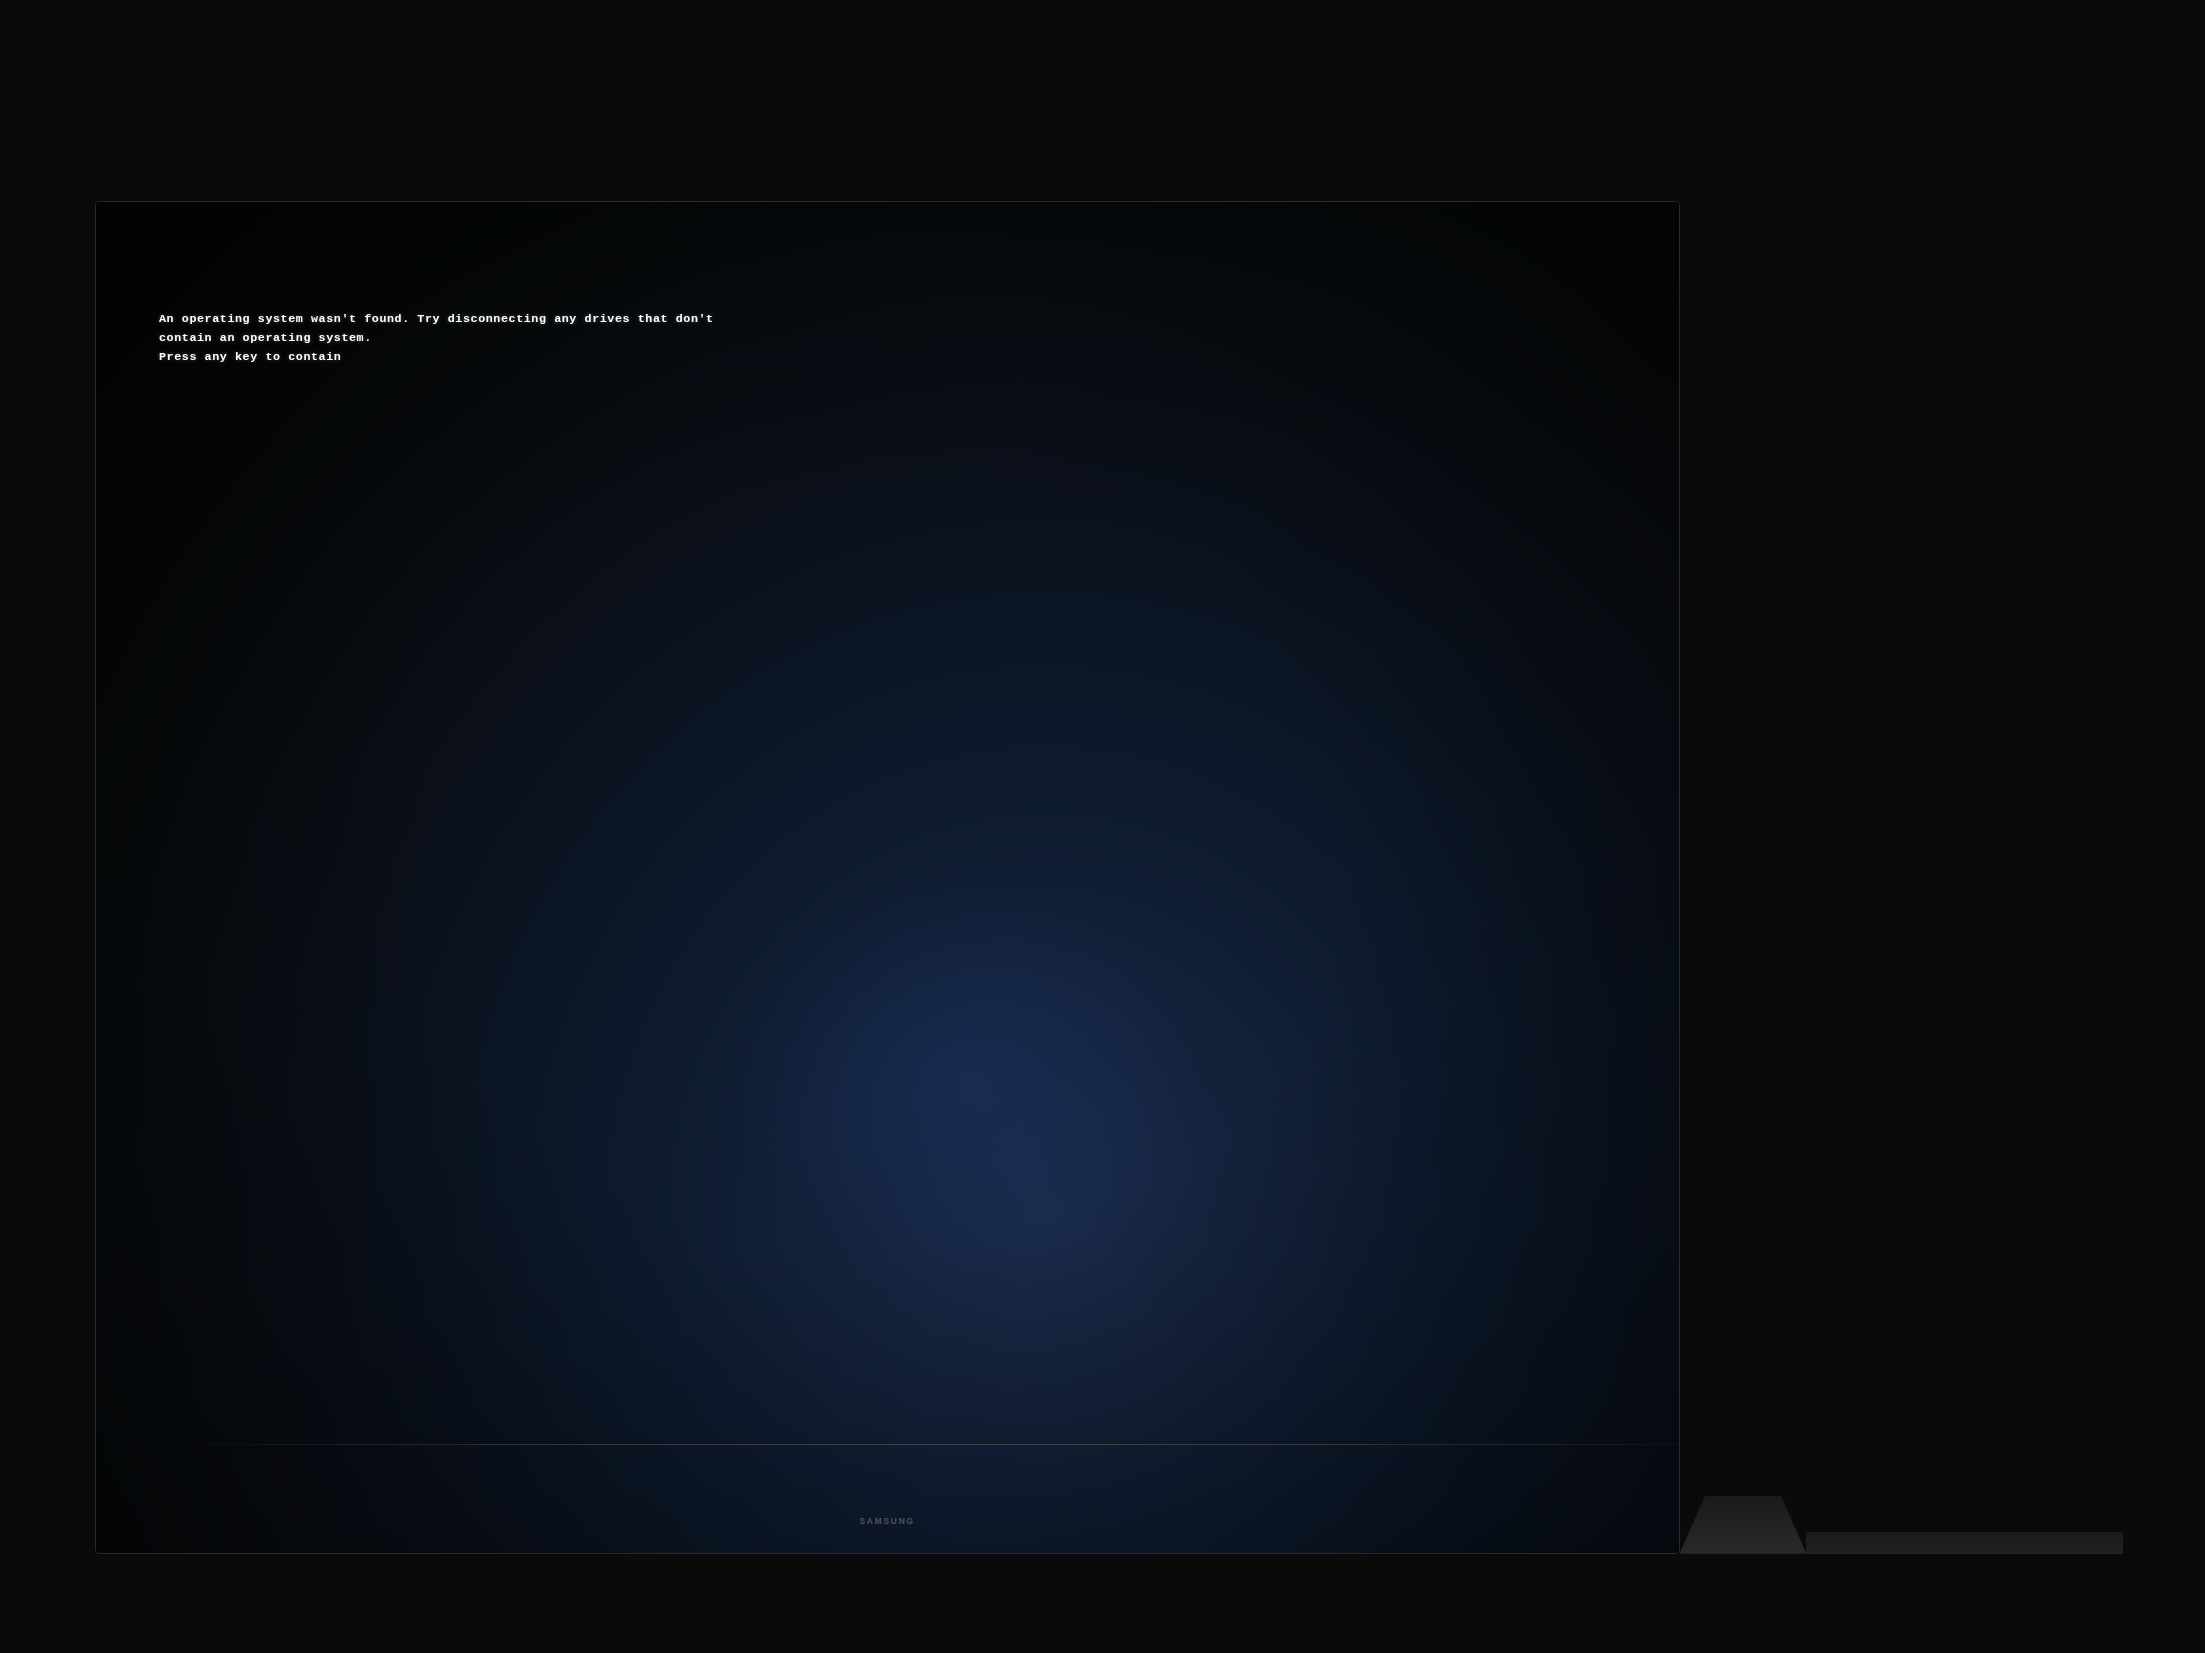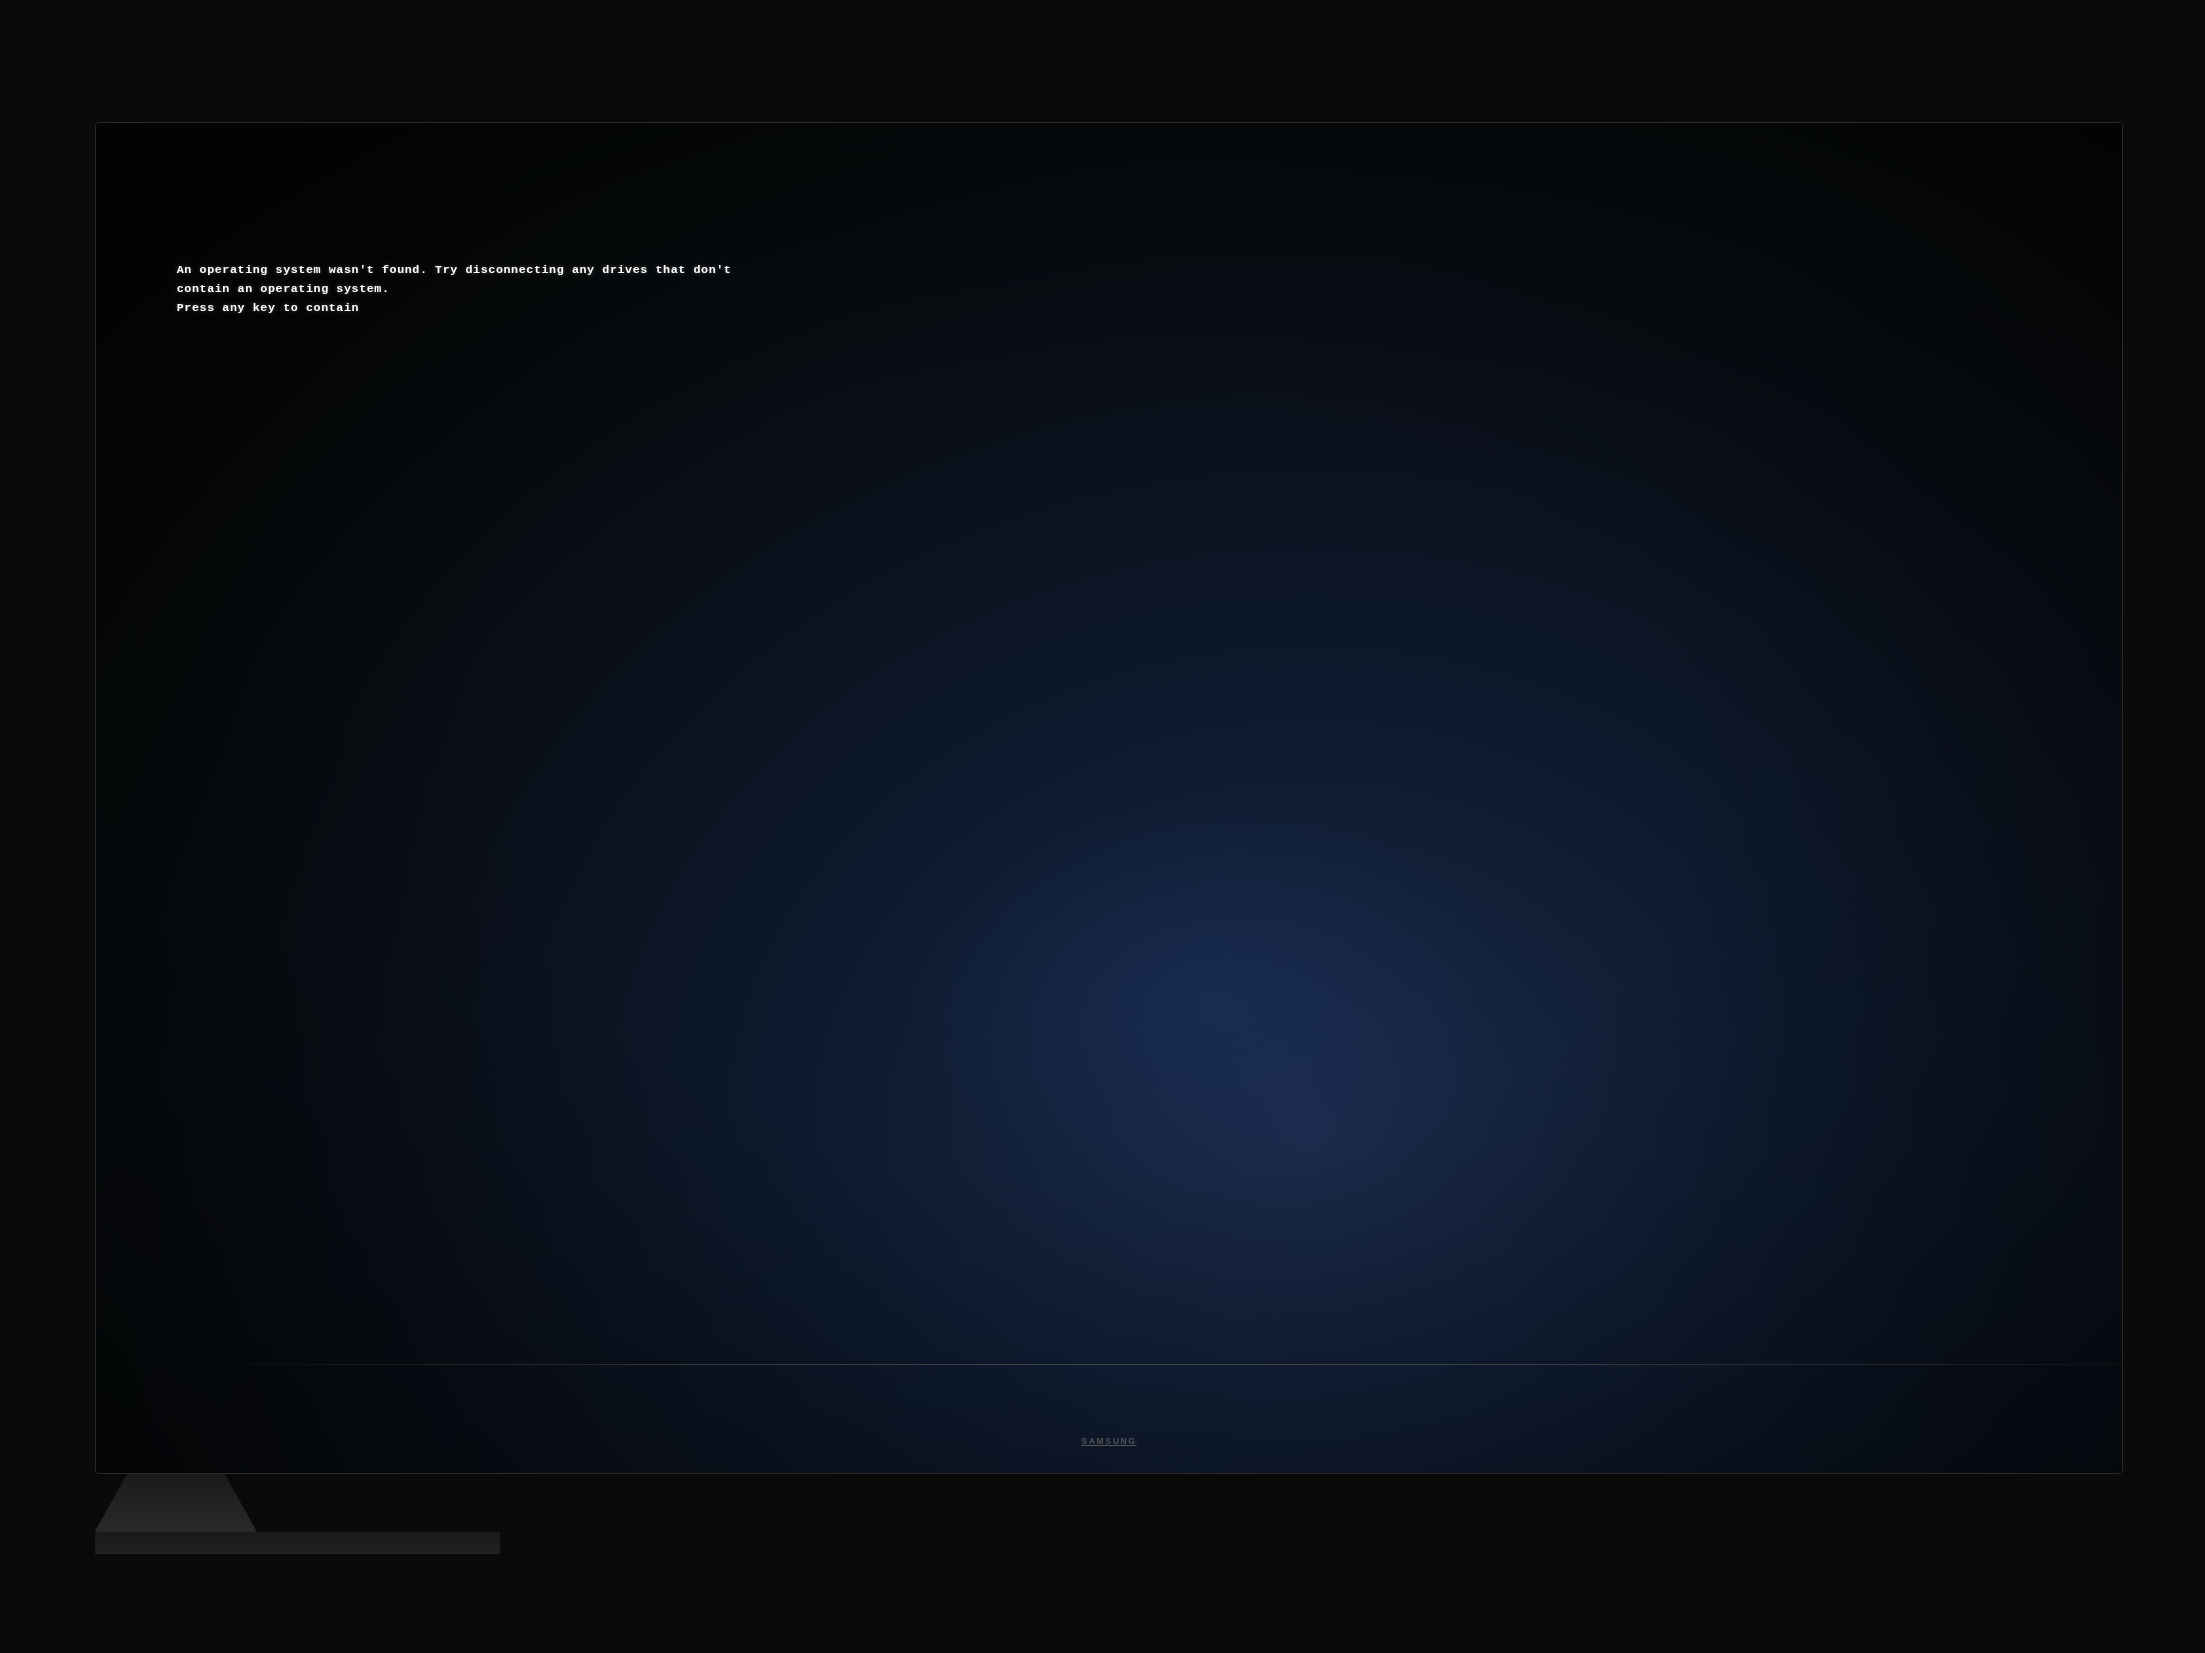--- a/index.html
+++ b/index.html
@@ -23,8 +23,8 @@
       height: 88%;
       position: relative;
       display: flex;
-      flex-direction: column;
-      align-items: flex-start;
+      flex-direction: row;
+      align-items: flex-end;
       justify-content: flex-end;
       margin-left: 13px;
     }

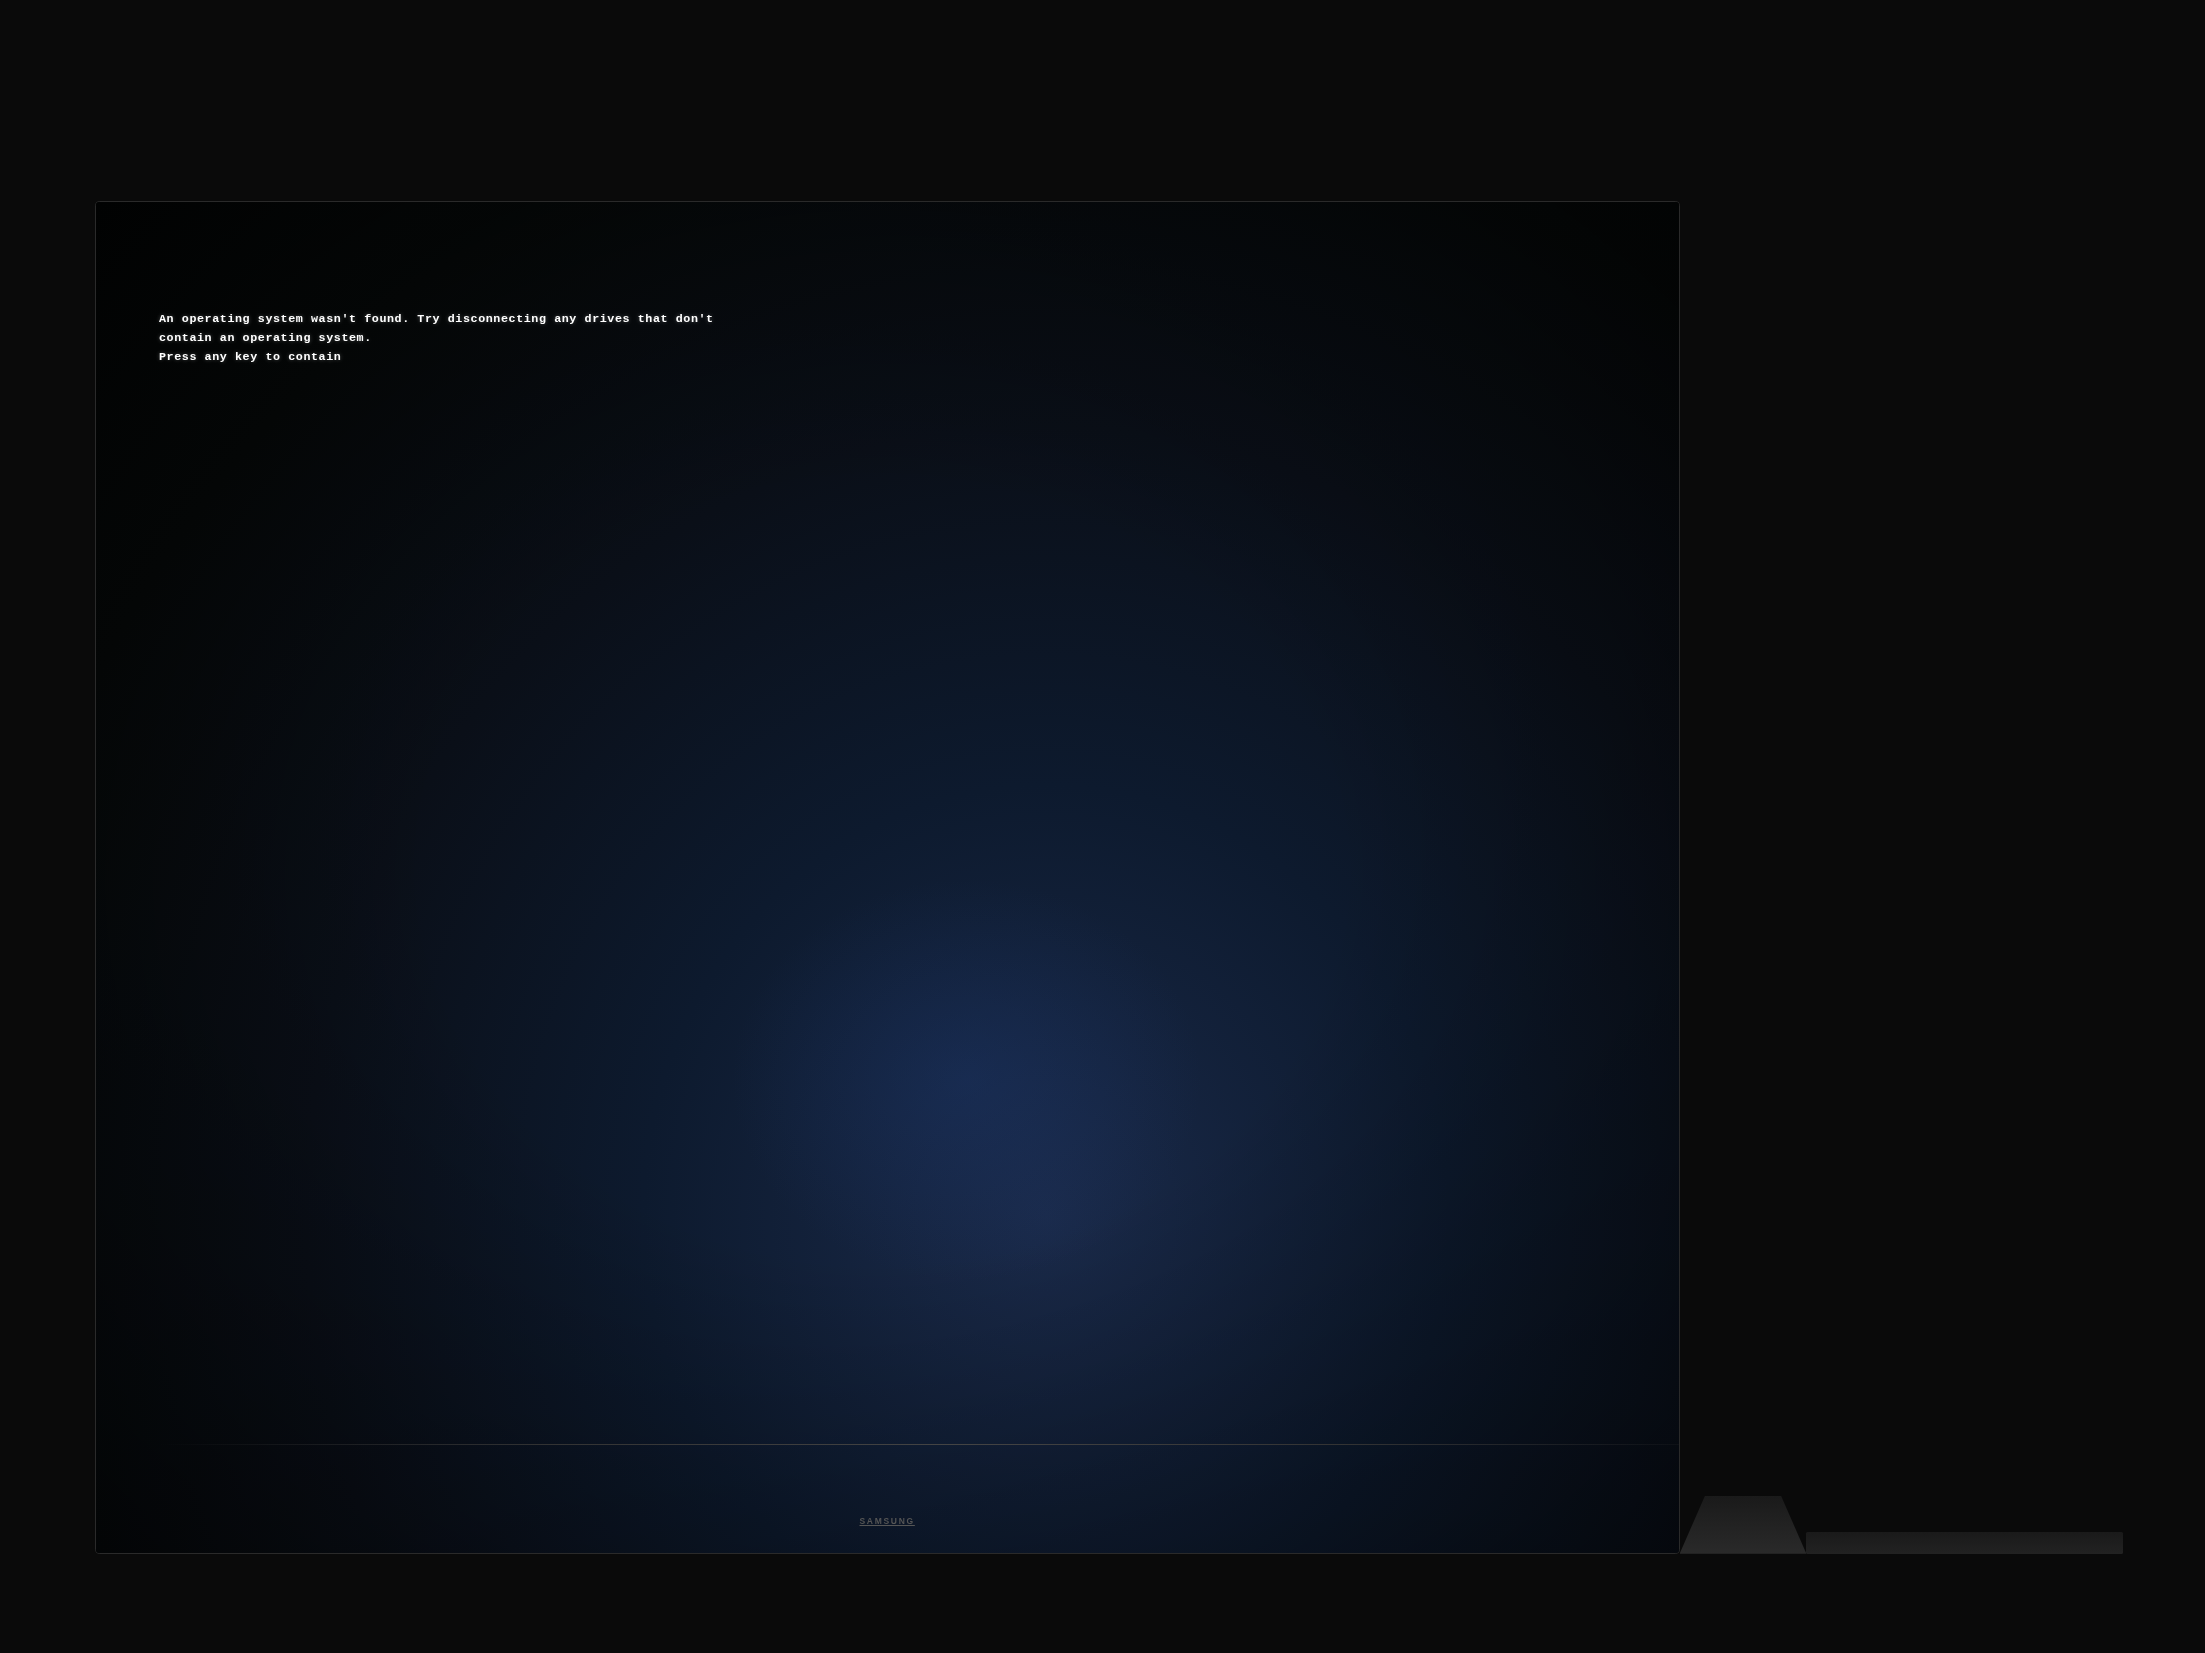--- a/index.html
+++ b/index.html
@@ -108,7 +108,6 @@
       font-weight: bold;
       letter-spacing: 0.2em;
       z-index: 3;
-      text-decoration: underline;
     }
 
     

